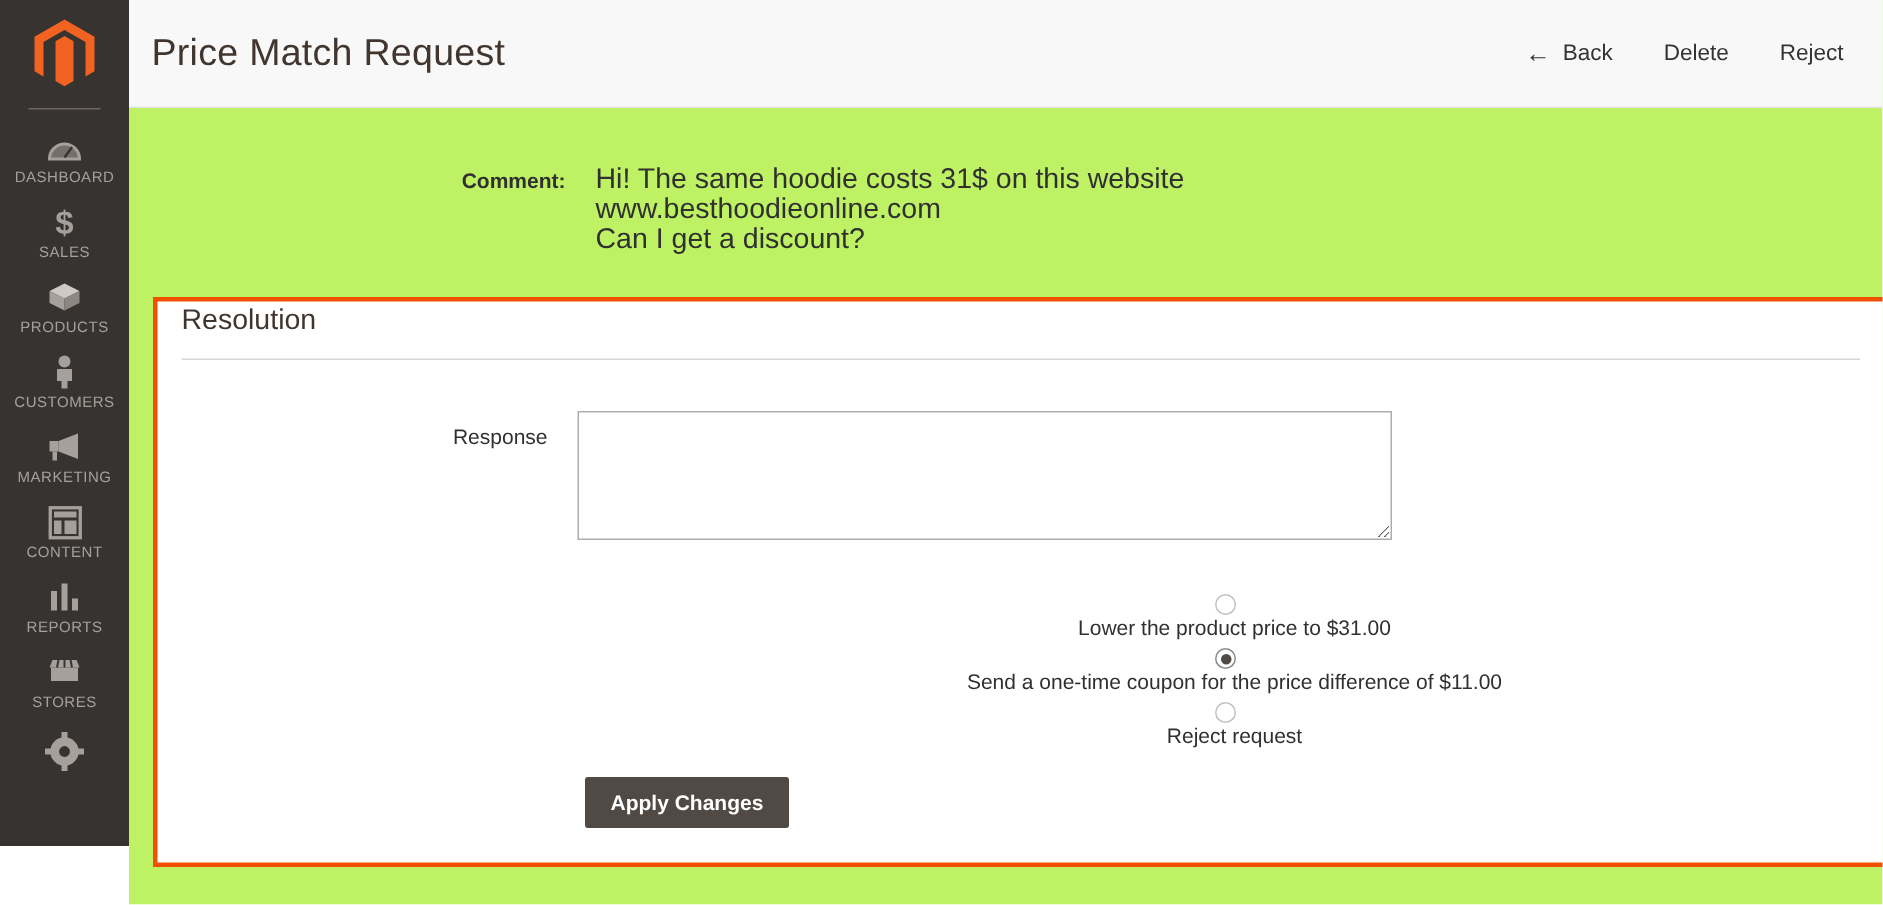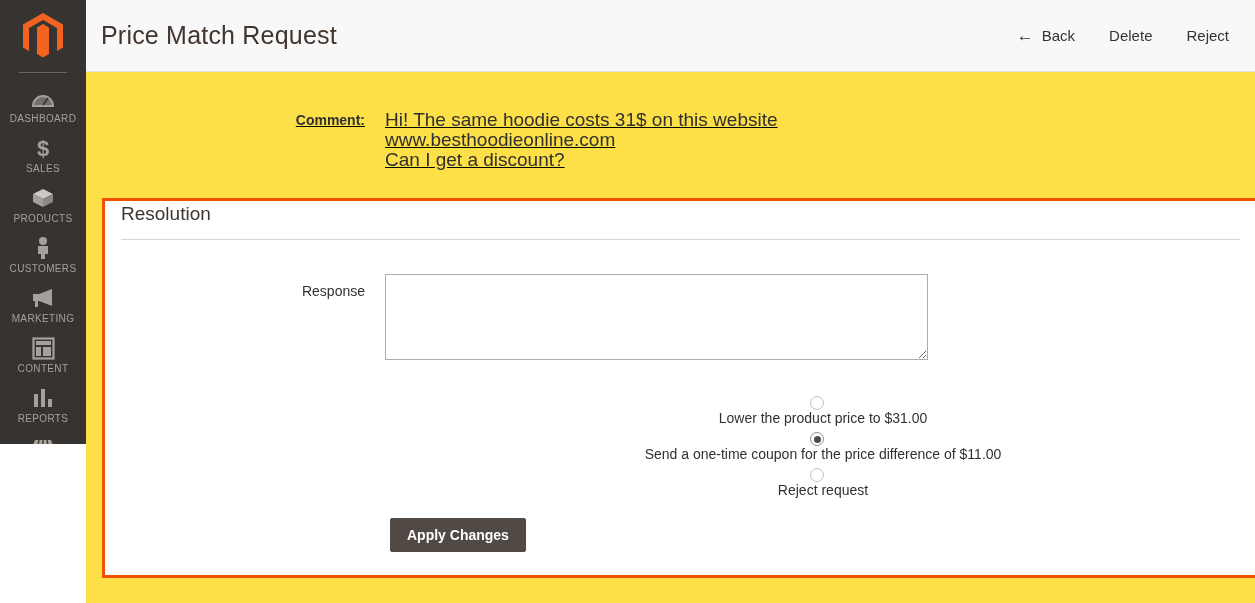--- a/index.html
+++ b/index.html
@@ -43,7 +43,7 @@
   .nav-item:last-child { padding-top: 6px; }
 
   
-  .main { flex: 1 1 auto; height: 603px; background:#fde047; position: relative; }
+  .main { flex: 1 1 auto; height: 603px; background:#bef264; position: relative; }
 
   .page-header {
     height: 72px; background: #f8f8f8;

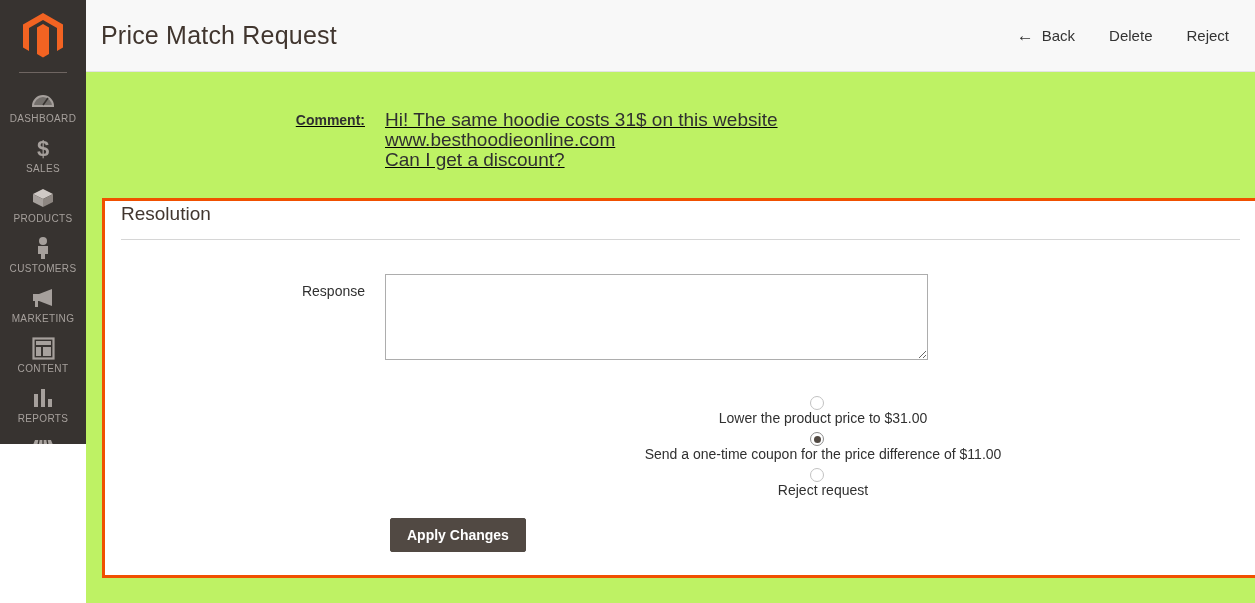--- a/index.html
+++ b/index.html
@@ -13,7 +13,7 @@
 
   
   .sidebar {
-    width: 86px; height: 444px;
+    width: 86px; height: 564px;
     background: #373330;
     flex: 0 0 86px;
     position: relative;

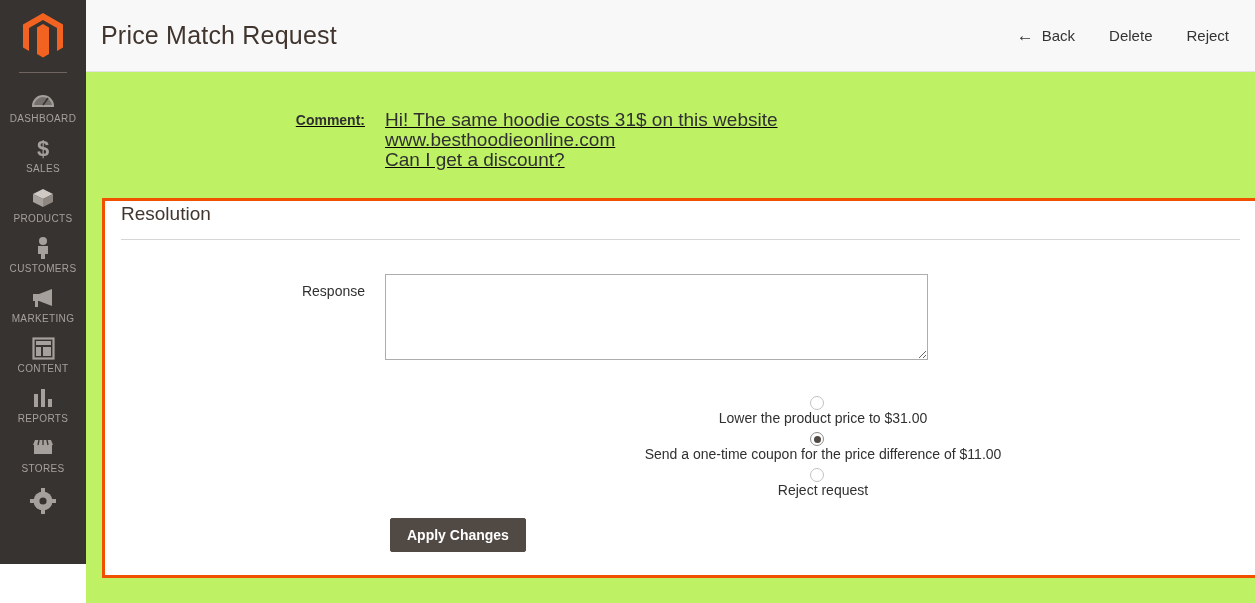--- a/index.html
+++ b/index.html
@@ -65,7 +65,7 @@
 
   
   .comment-row {
-    display: flex; padding-top: 38px; padding-left: 4px; text-decoration: underline;
+    display: flex; padding-top: 38px; padding-left: 16px;
   }
   .comment-label {
     width: 295px; text-align: right; padding-right: 20px;

